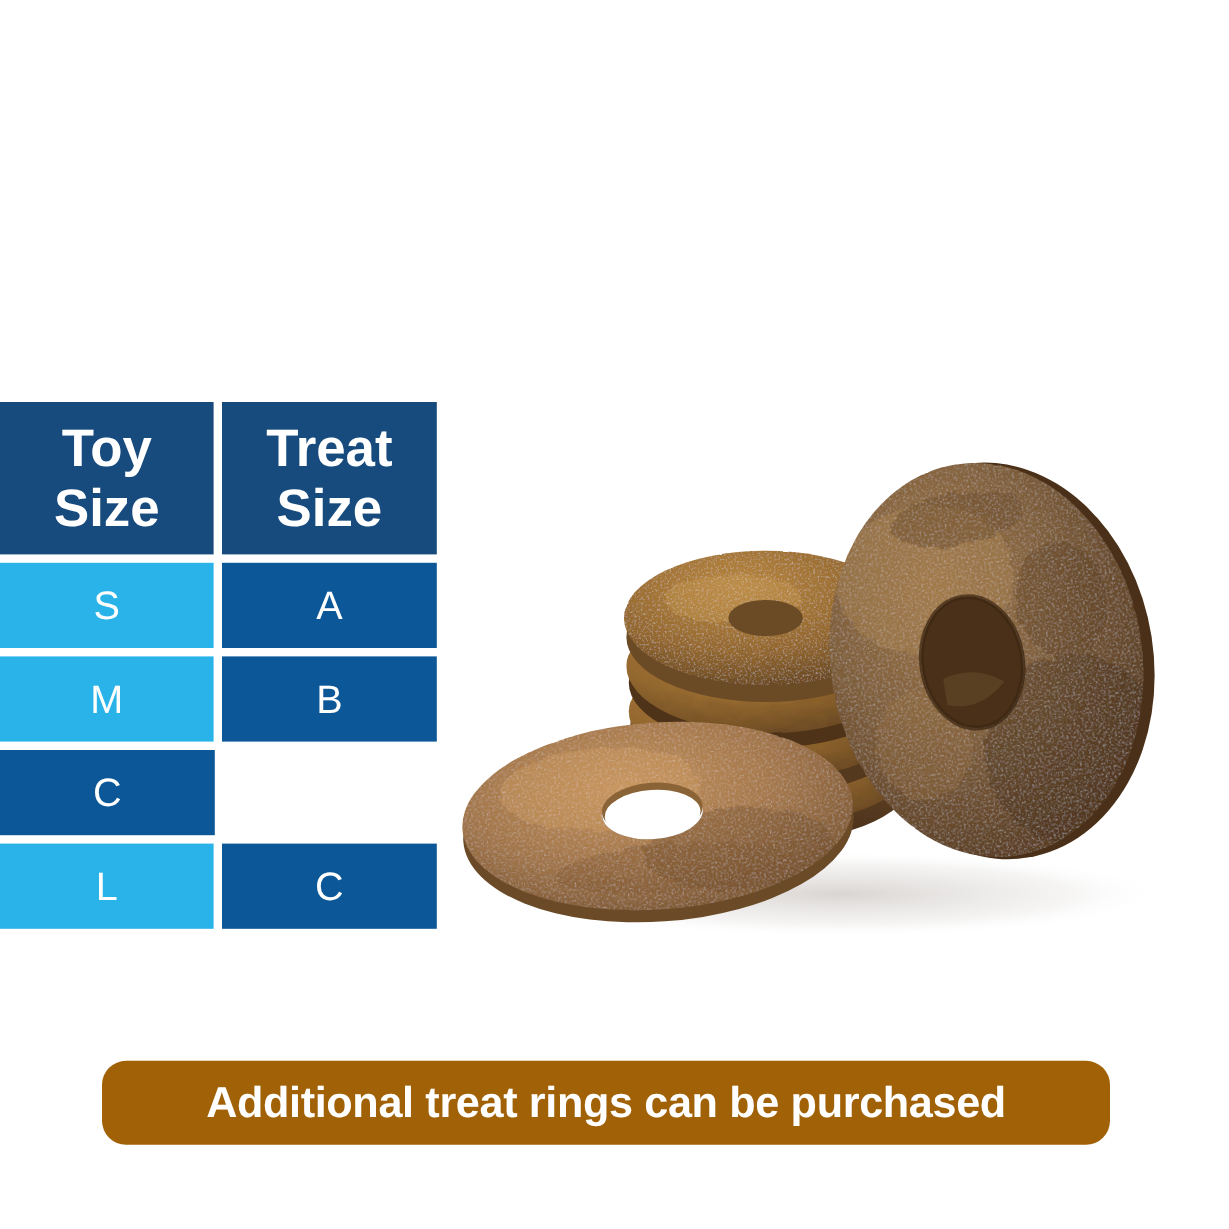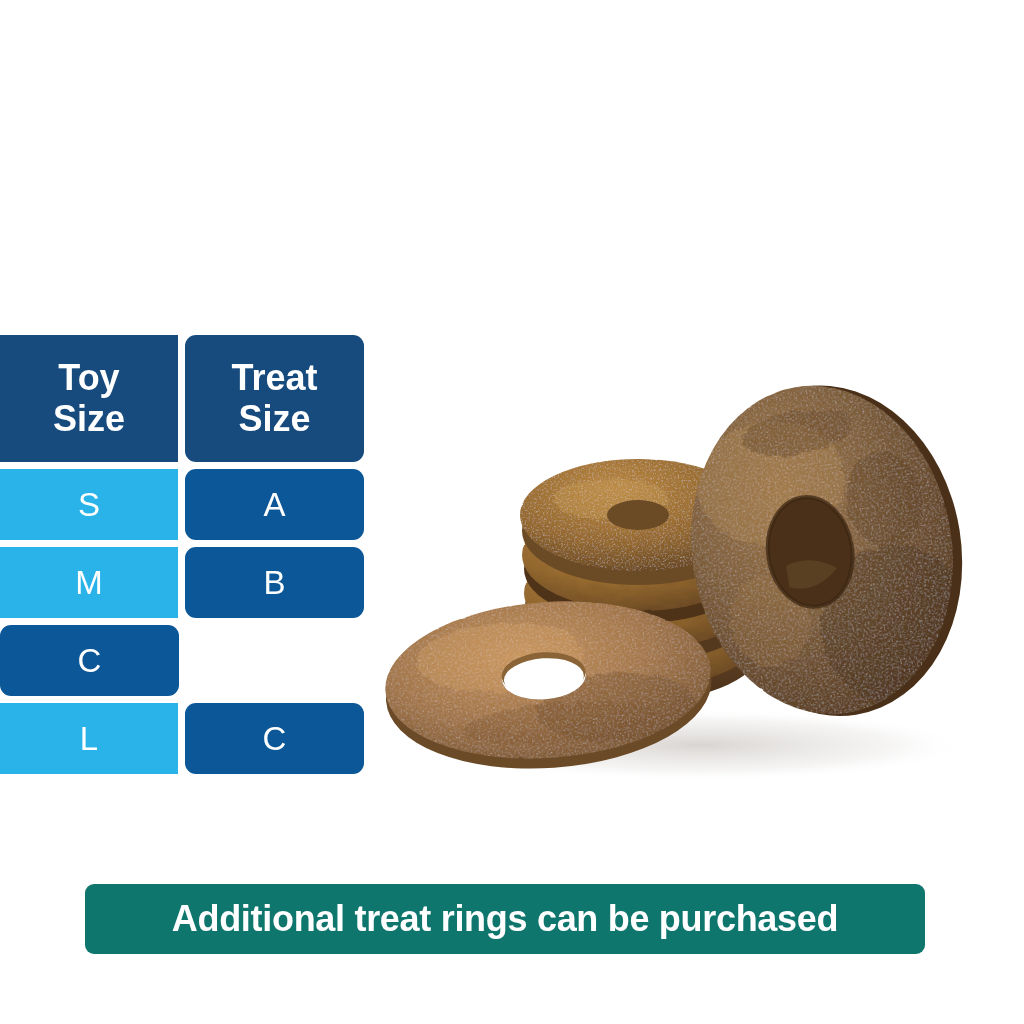--- a/index.html
+++ b/index.html
@@ -75,7 +75,7 @@
   .header-row .cell {
     background:#174B7D;
     height:127px;
-    font-size:36px;
+    font-size:44px;
     line-height:1.12;
     font-weight:bold;
   }

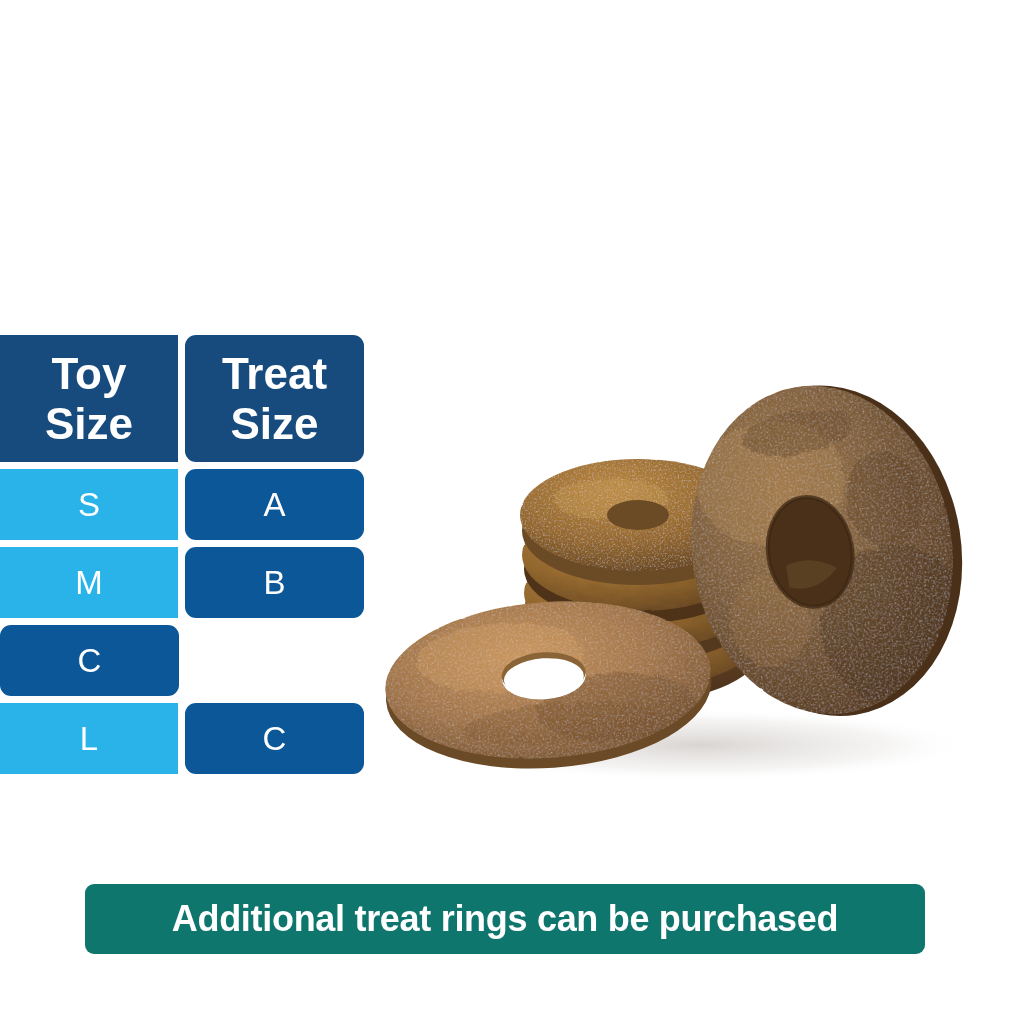--- a/index.html
+++ b/index.html
@@ -70,7 +70,7 @@
     font-weight:bold;
   }
   .cell-left  { width:178px; margin-right:7px; }
-  .cell-right { width:179px;border-radius:11px; }
+  .cell-right { width:179px; }
 
   .header-row .cell {
     background:#174B7D;

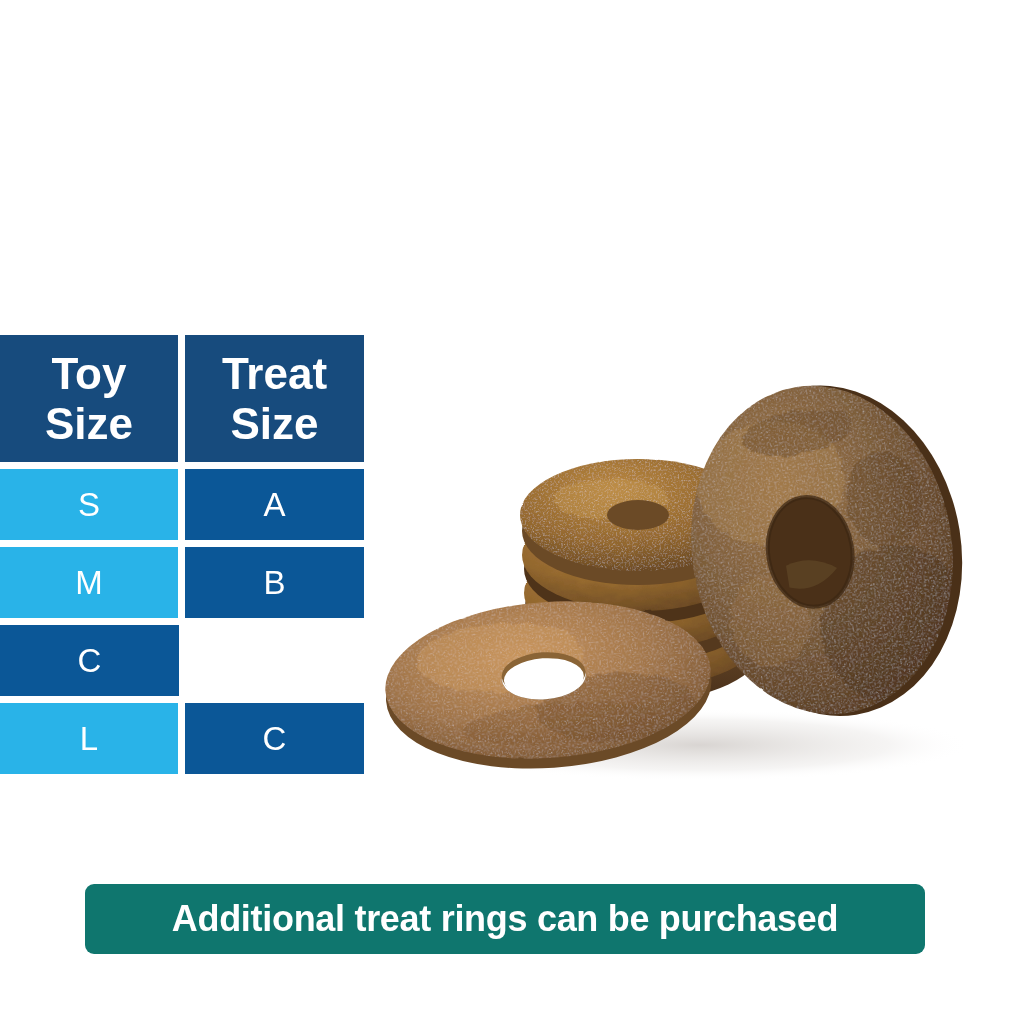--- a/index.html
+++ b/index.html
@@ -98,8 +98,8 @@
     position:absolute;
     left:85px; top:884px;
     width:840px; height:70px;
-    background:#0f766e;
-    border-radius:9px;
+    background:#a16207;
+    border-radius:20px;
     display:flex;
     align-items:center;
     justify-content:center;

